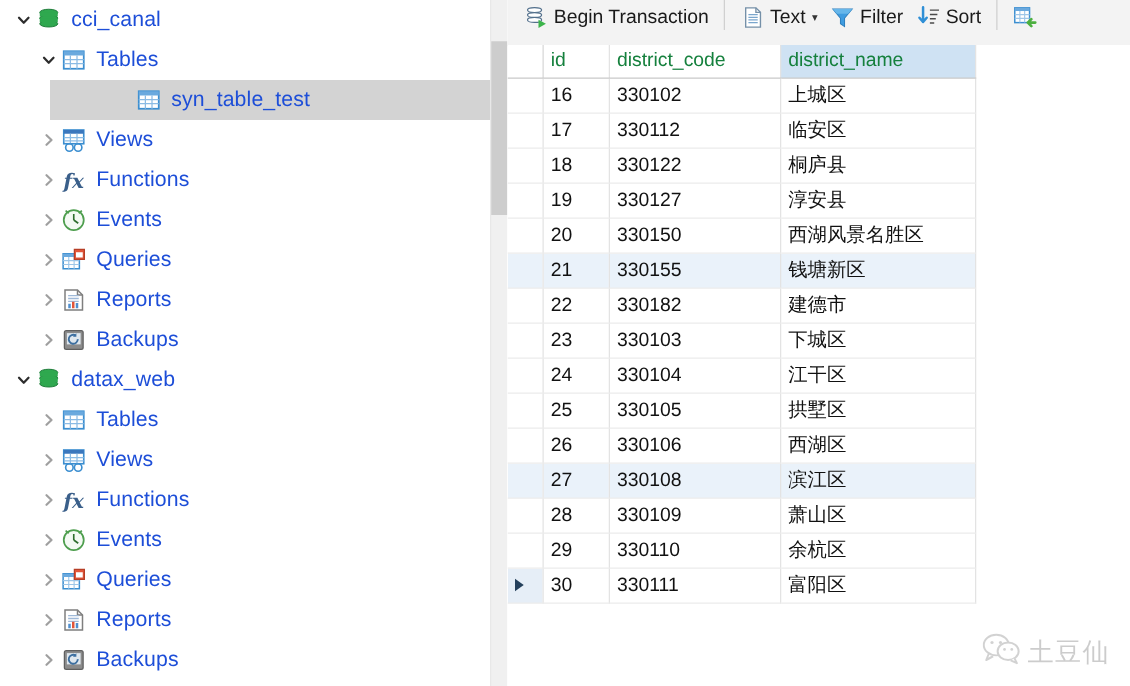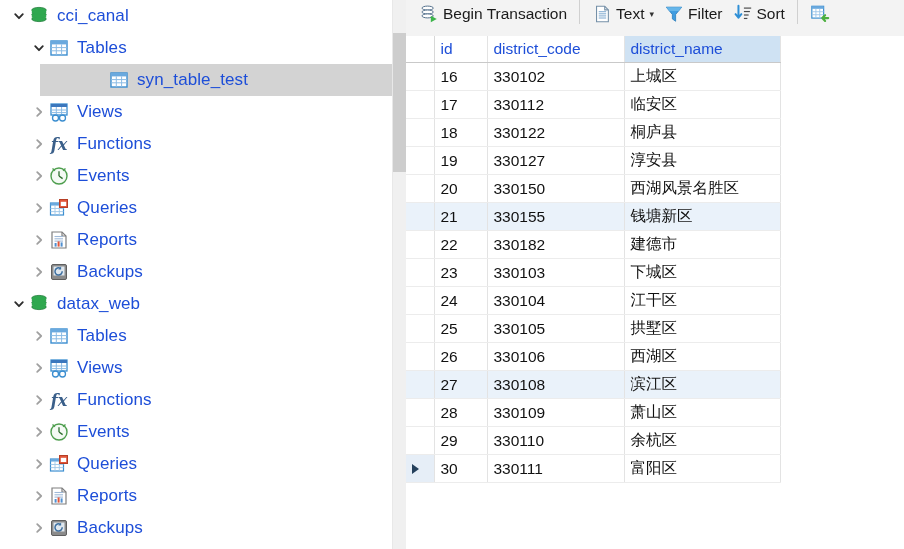--- a/index.html
+++ b/index.html
@@ -160,7 +160,7 @@
     height: 26px;
     border-bottom: 1px solid #c9c9c9;
     background: #ffffff;
-    color: #1d4ed8;
+    color: #15803d;
   }
   table.dg thead th.marker { border-right: 1px solid #d8d8d8; }
   table.dg thead th.sel-col {

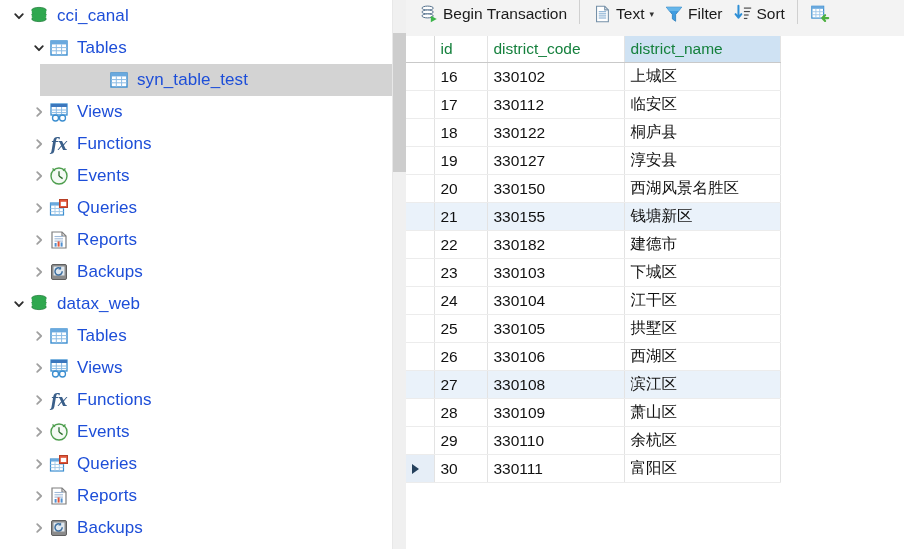--- a/index.html
+++ b/index.html
@@ -707,6 +707,21 @@
       </table>
     </div>
 
+    <div id="watermark">
+      <span>
+        <svg width="30" height="26" viewBox="0 0 30 26">
+          <ellipse cx="11" cy="10" rx="10" ry="8.3" fill="none" stroke="#6e6e6e" stroke-width="1.6"></ellipse>
+          <path d="M5 17 L3 22 L8.5 19" fill="none" stroke="#6e6e6e" stroke-width="1.6" stroke-linejoin="round"></path>
+          <circle cx="7.6" cy="8" r="1.3" fill="#6e6e6e"></circle>
+          <circle cx="14.4" cy="8" r="1.3" fill="#6e6e6e"></circle>
+          <ellipse cx="20.5" cy="15" rx="8.4" ry="7" fill="#ffffff" stroke="#6e6e6e" stroke-width="1.6"></ellipse>
+          <path d="M25.5 20.5 L27.5 24.5 L22.5 22.3" fill="#ffffff" stroke="#6e6e6e" stroke-width="1.6" stroke-linejoin="round"></path>
+          <circle cx="17.6" cy="13.5" r="1.1" fill="#6e6e6e"></circle>
+          <circle cx="23.4" cy="13.5" r="1.1" fill="#6e6e6e"></circle>
+        </svg>
+      </span>
+      <span class="wm-text">土豆仙</span>
+    </div>
 
   </div>
 </div>

